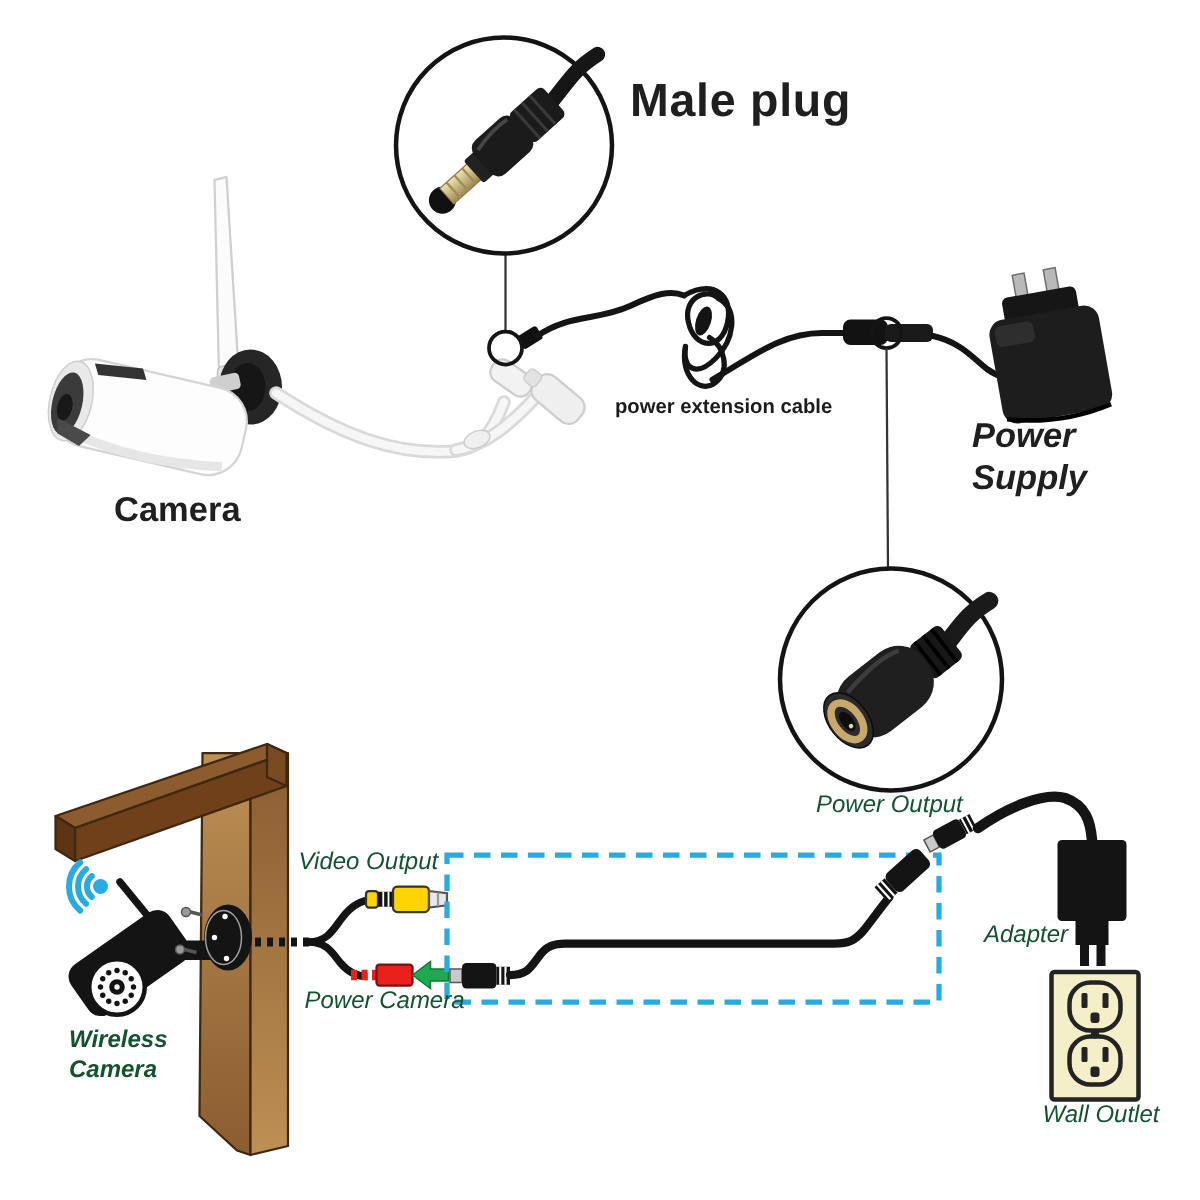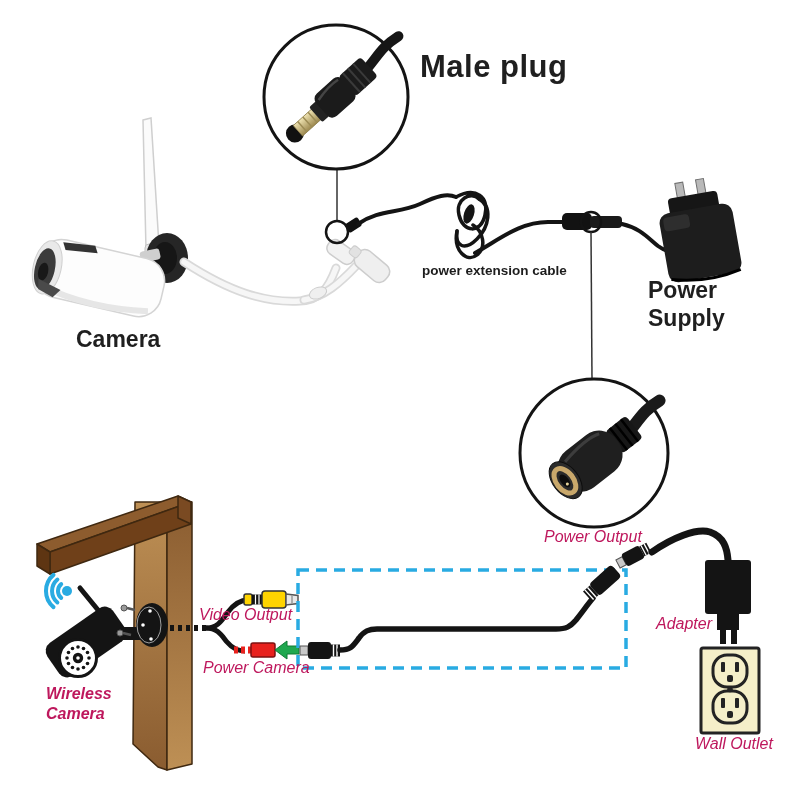--- a/index.html
+++ b/index.html
@@ -10,7 +10,7 @@
   .photo-label{color:#1f1f1f;font-weight:bold;}
   .big{font-size:31px;letter-spacing:0.5px;}
   .mid{font-size:23px;}
-  .small-bold{font-size:13.5px;font-weight:600;color:#1c1c1c;margin-left:12px;}
+  .small-bold{font-size:13.5px;font-weight:600;color:#1c1c1c;}
   .ital{color:#be185d;font-style:italic;font-size:16px;}
   .red-ital{color:#C1272D;font-style:italic;font-weight:bold;font-size:16px;}
 </style>

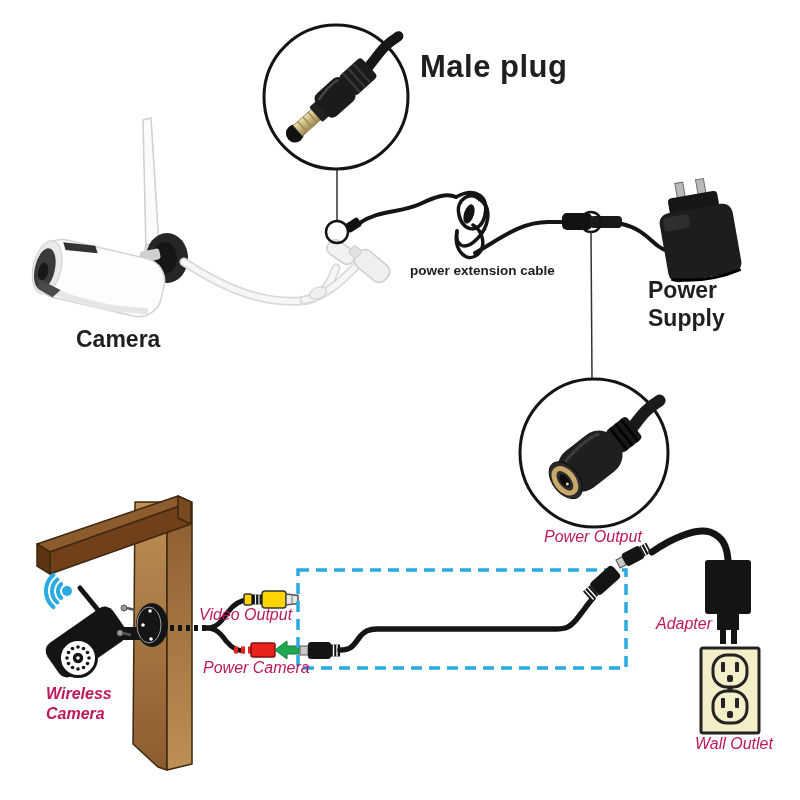--- a/index.html
+++ b/index.html
@@ -257,7 +257,7 @@
 <div class="lbl photo-label big" style="left:420px;top:48px;">Male plug</div>
 <div class="lbl photo-label mid" style="left:76px;top:325px;">Camera</div>
 <div class="lbl small-bold" style="left:410px;top:263px;">power extension cable</div>
-<div class="lbl photo-label mid" style="left:648px;top:276px;">Power Supply</div>
+<div class="lbl photo-label mid" style="left:648px;top:276px;font-style:italic;">Power Supply</div>
 
 <div class="lbl ital" style="left:46px;top:684px;font-weight:bold;">Wireless
 Camera</div>

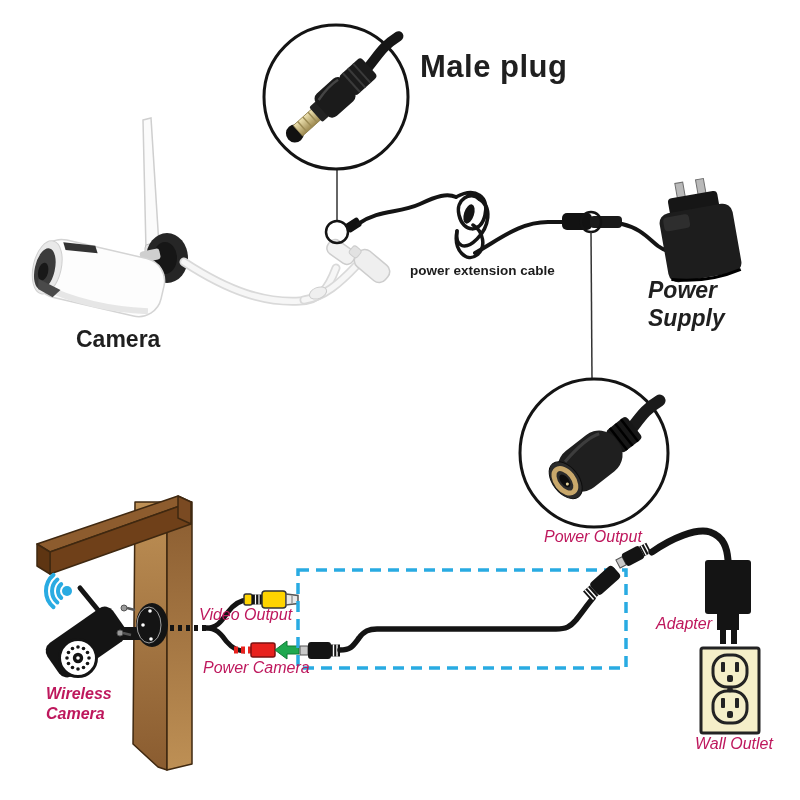--- a/index.html
+++ b/index.html
@@ -11,7 +11,7 @@
   .big{font-size:31px;letter-spacing:0.5px;}
   .mid{font-size:23px;}
   .small-bold{font-size:13.5px;font-weight:600;color:#1c1c1c;}
-  .ital{color:#be185d;font-style:italic;font-size:16px;}
+  .ital{color:#14532d;font-style:italic;font-size:16px;}
   .red-ital{color:#C1272D;font-style:italic;font-weight:bold;font-size:16px;}
 </style>
 </head>

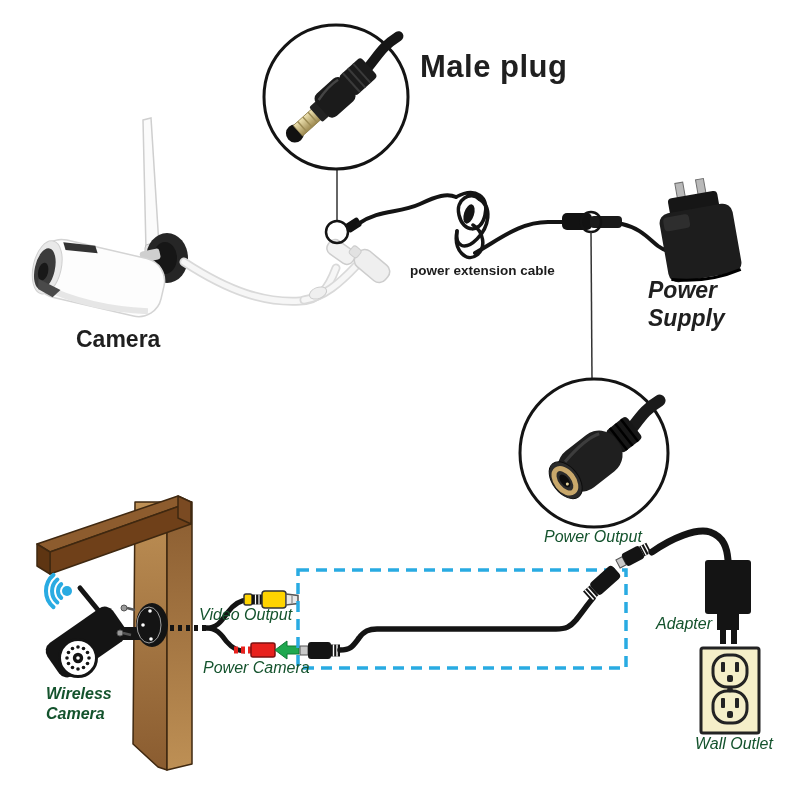--- a/index.html
+++ b/index.html
@@ -261,7 +261,7 @@
 
 <div class="lbl ital" style="left:46px;top:684px;font-weight:bold;">Wireless
 Camera</div>
-<div class="lbl ital" style="left:199px;top:565px;margin-top:40px;">Video Output</div>
+<div class="lbl ital" style="left:199px;top:565px;">Video Output</div>
 <div class="lbl ital" style="left:203px;top:658px;">Power Camera</div>
 <div class="lbl ital" style="left:544px;top:527px;">Power Output</div>
 <div class="lbl ital" style="left:656px;top:614px;">Adapter</div>

